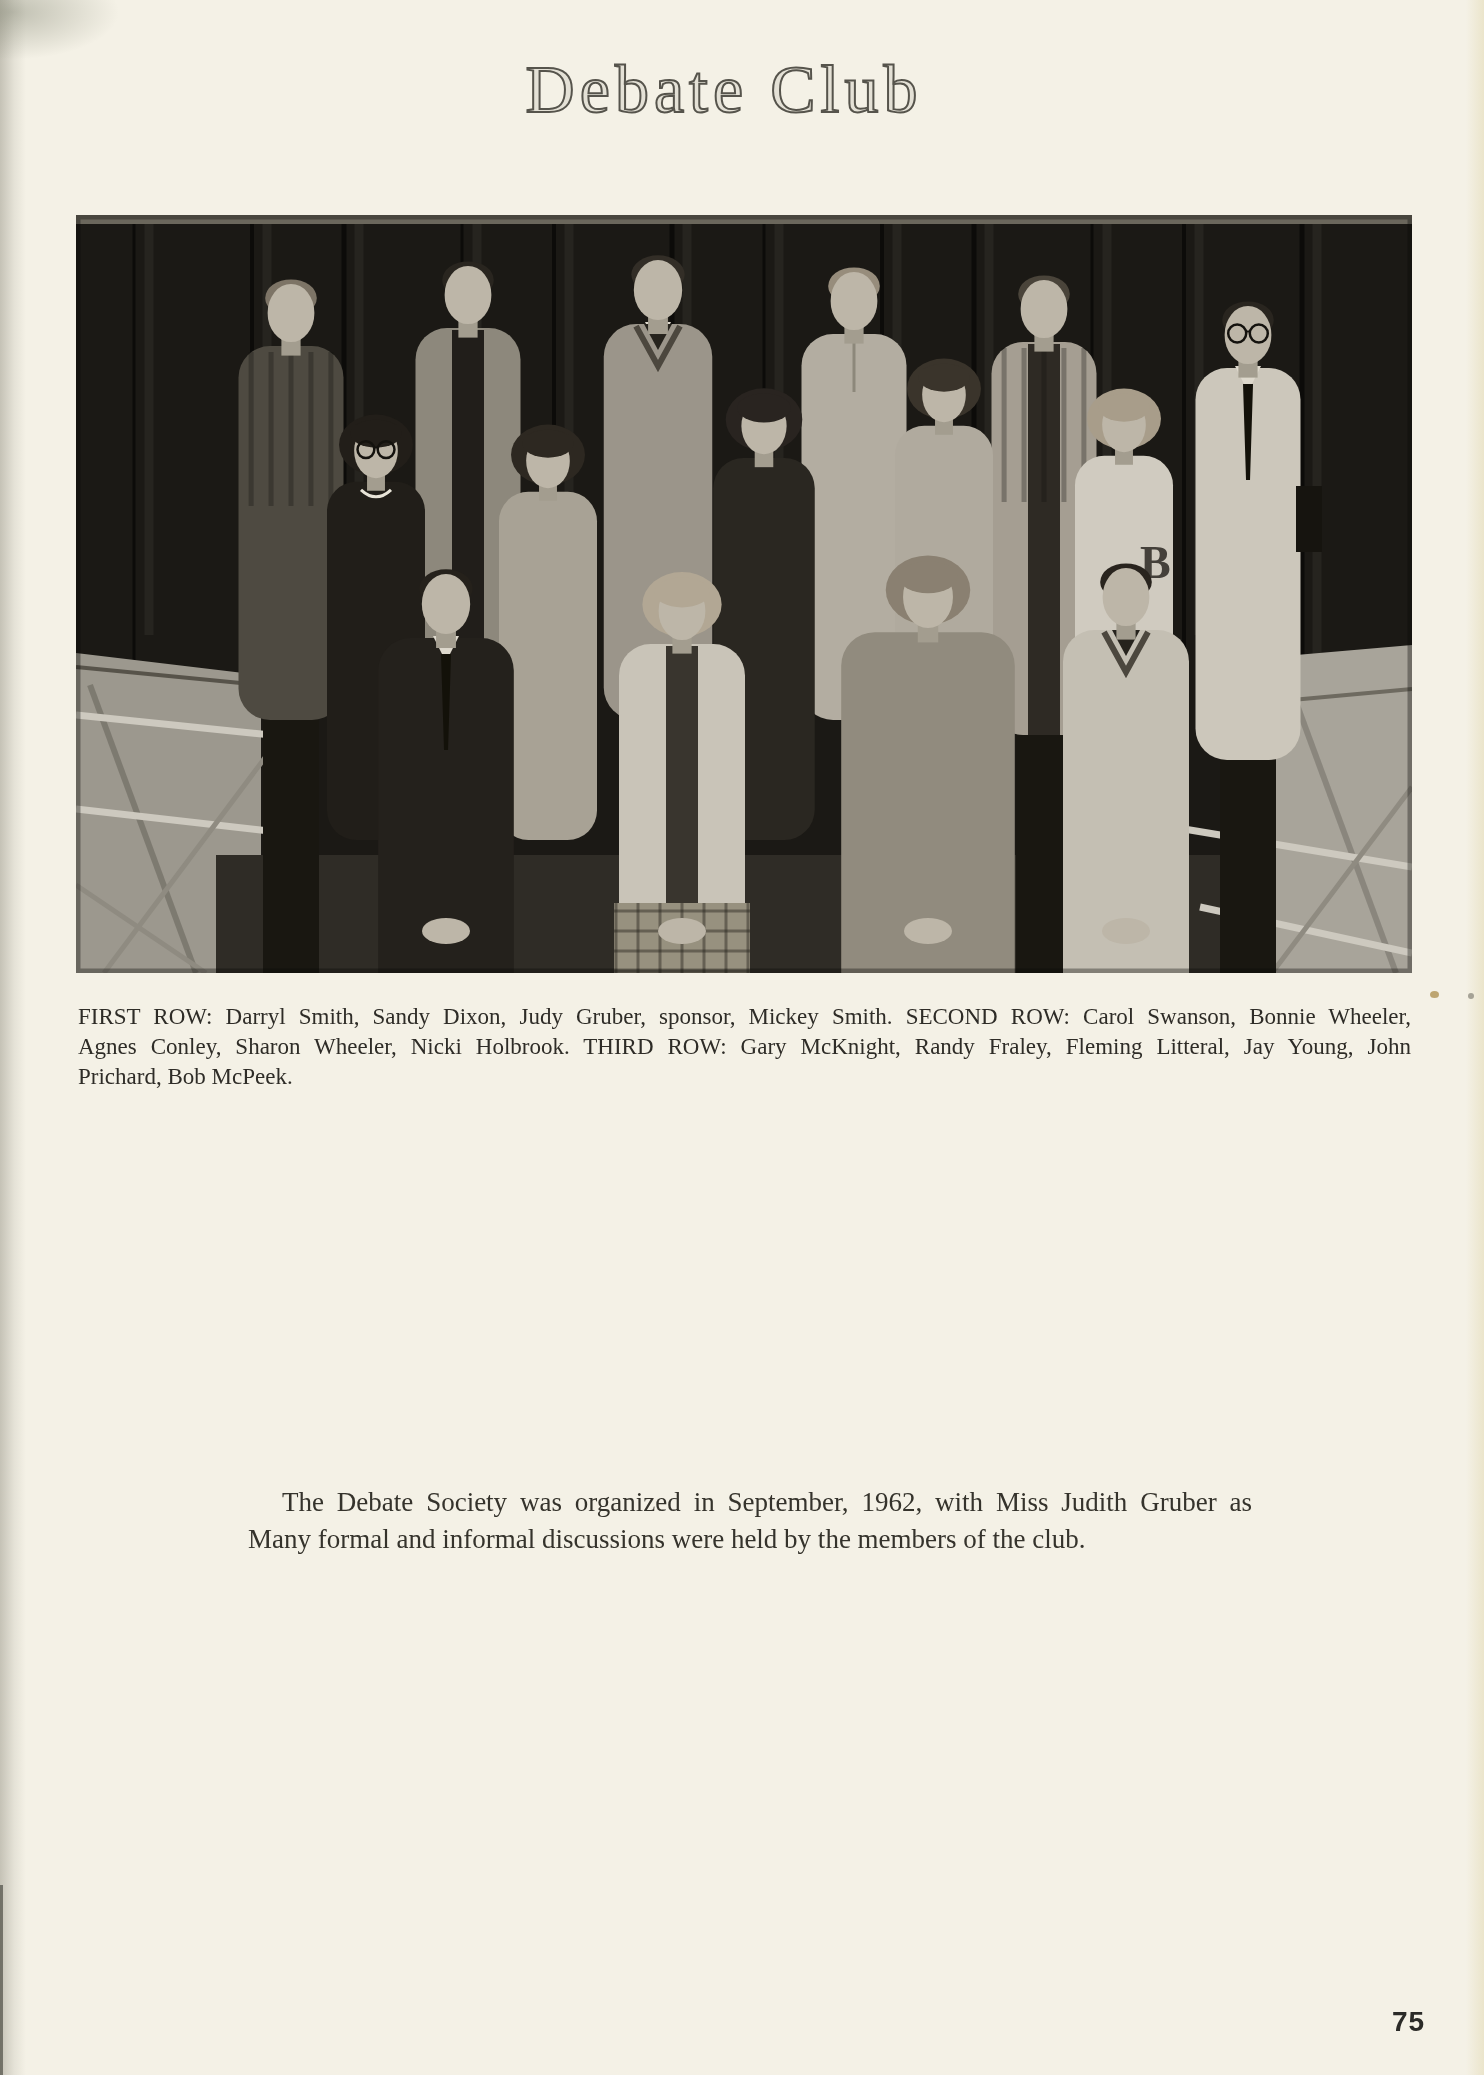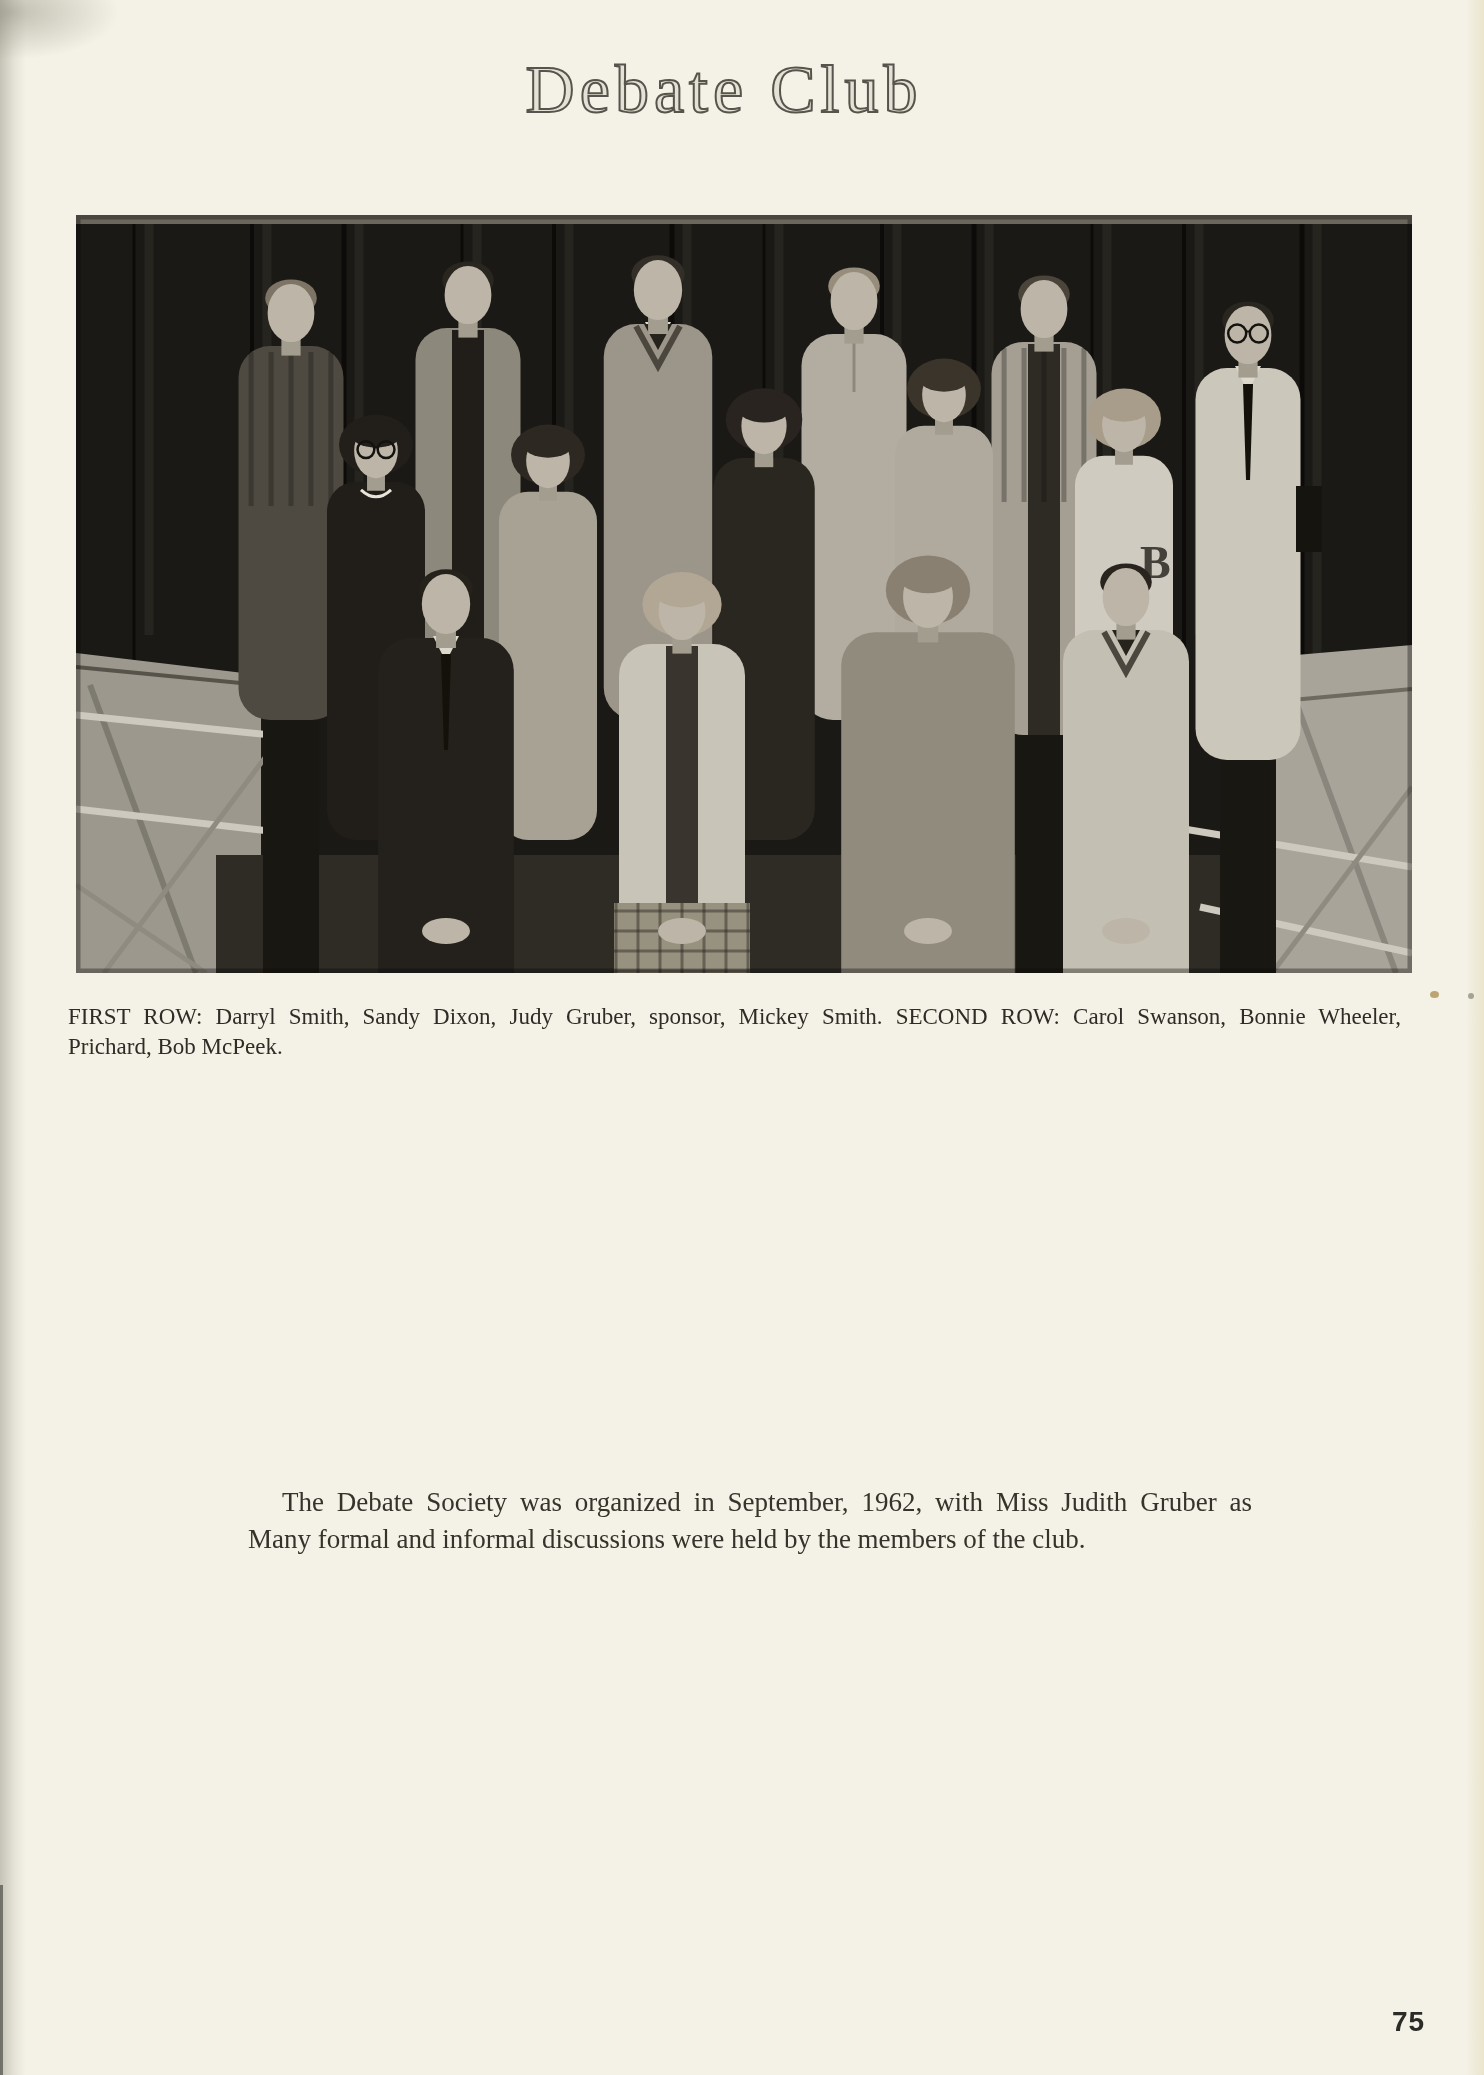--- a/index.html
+++ b/index.html
@@ -37,7 +37,7 @@
   }
   .photo-frame svg{display:block;width:1336px;height:758px;}
   .caption{
-    position:absolute;left:68px;top:1002px;width:1333px;
+    position:absolute;left:78px;top:1002px;width:1333px;
     font-size:23px;line-height:30px;color:#2e2c27;
   }
   .caption .just{text-align:justify;text-align-last:justify;}

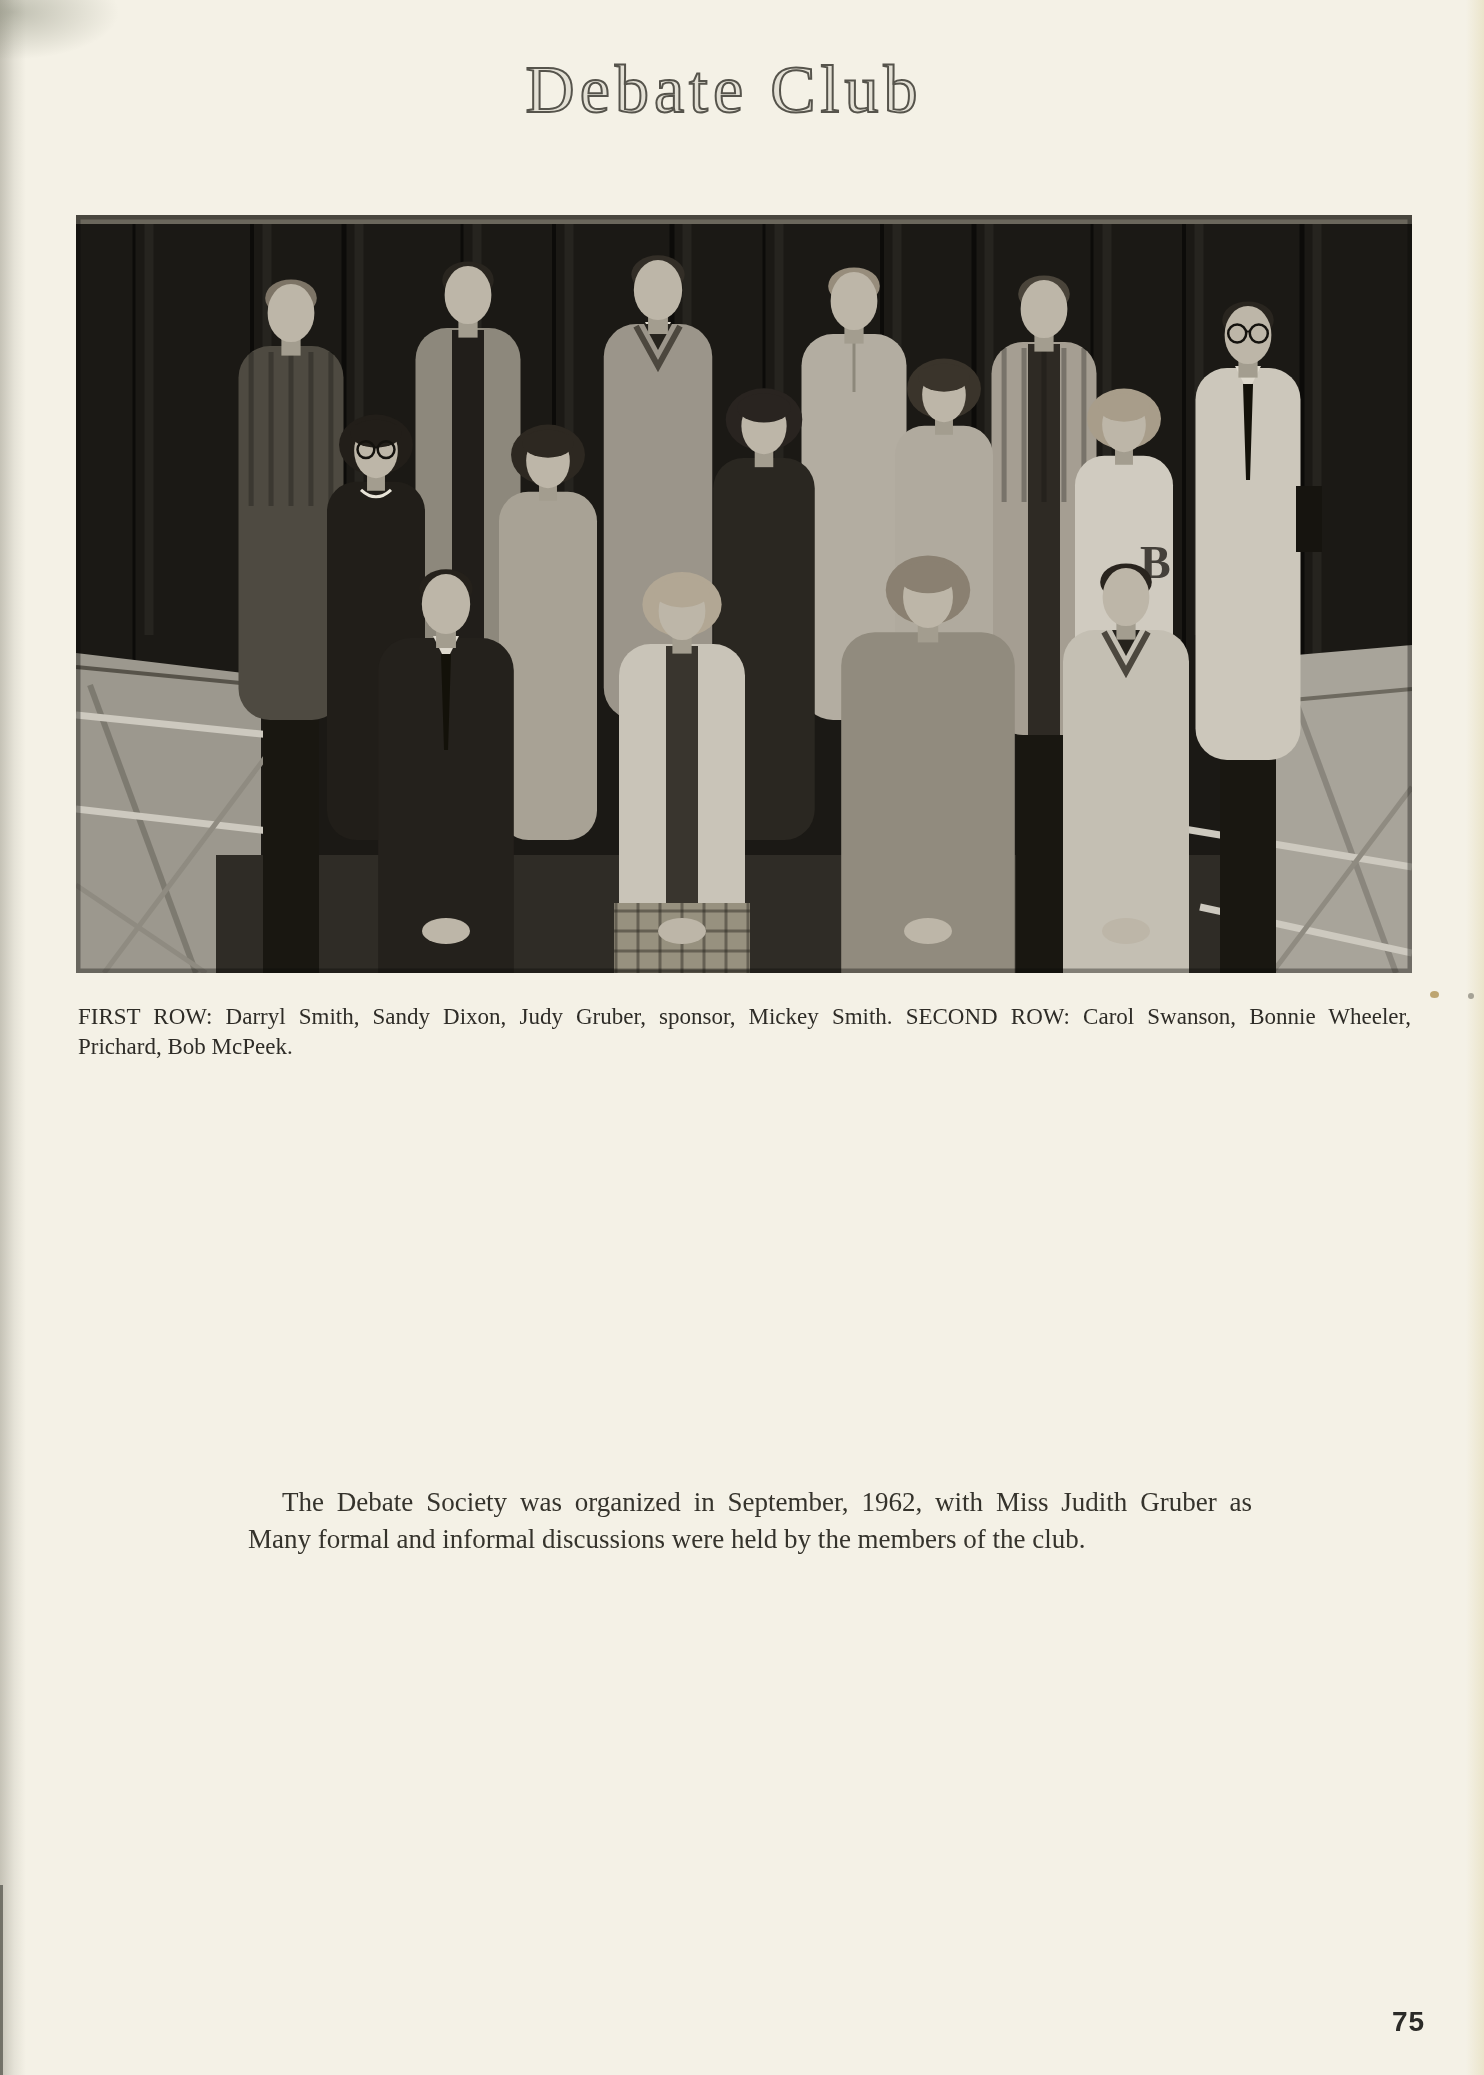--- a/index.html
+++ b/index.html
@@ -243,6 +243,7 @@
 
   <div class="caption">
     <div class="just">FIRST ROW: Darryl Smith, Sandy Dixon, Judy Gruber, sponsor, Mickey Smith. SECOND ROW: Carol Swanson, Bonnie Wheeler,</div>
+    <div class="just">Agnes Conley, Sharon Wheeler, Nicki Holbrook. THIRD ROW: Gary McKnight, Randy Fraley, Fleming Litteral, Jay Young, John</div>
     <div>Prichard, Bob McPeek.</div>
   </div>
 

